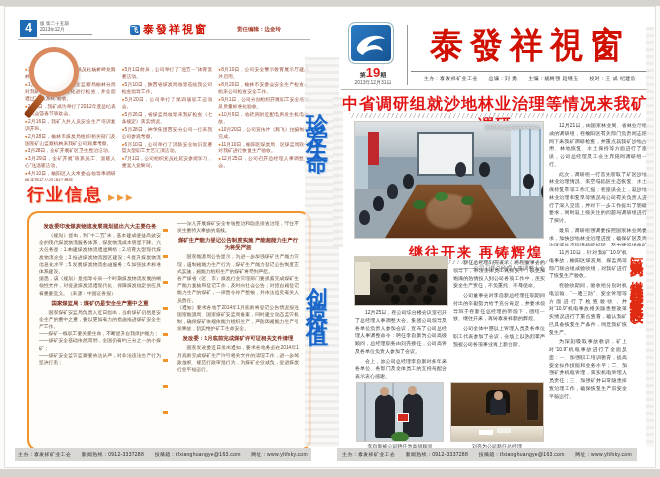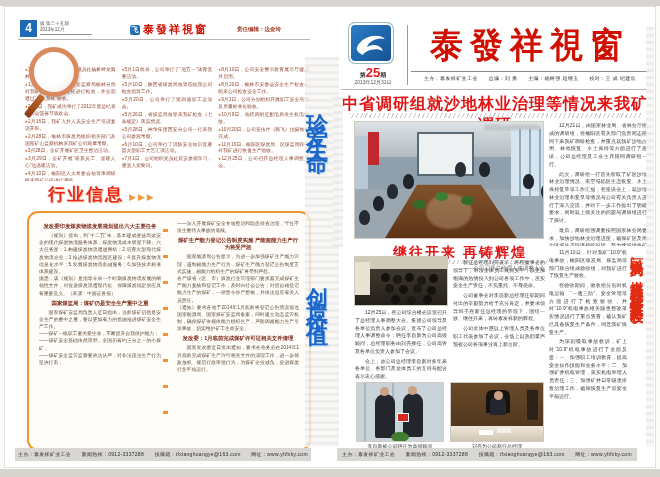--- a/index.html
+++ b/index.html
@@ -222,7 +222,7 @@
       </svg>
     </div>
     <div class="abs issue" style="left:14px;top:58px;width:56px;text-align:center;">
-      <span>第</span><b>25</b><span>期</span>
+      <span>第</span><b>19</b><span>期</span>
     </div>
     <div class="abs issuedate" style="left:10px;top:72px;width:64px;text-align:center;">2013年12月31日</div>
     <div class="abs vdiv" style="left:76px;top:18px;height:60px;"></div>

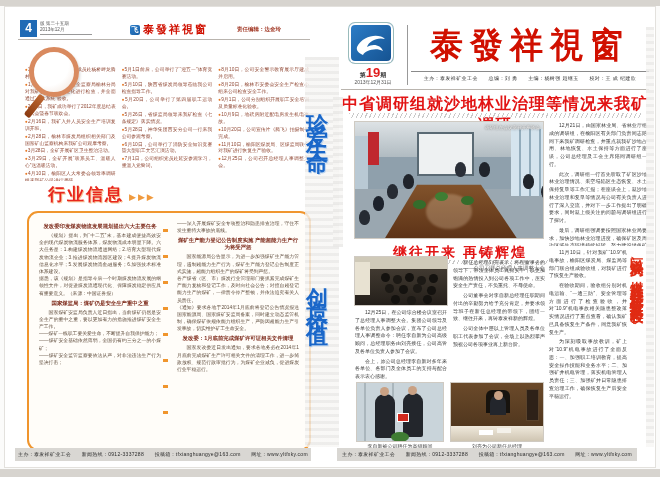--- a/index.html
+++ b/index.html
@@ -35,7 +35,7 @@
   .ev{font-size:4.8px;line-height:1.45;color:#8f4632;text-align:justify;margin-bottom:1px;}
   .ev .dot{color:#e87722;font-size:4.5px;}
   .indhead{font-size:17px;font-weight:bold;color:#e8261d;letter-spacing:2px;
-           text-shadow:1px 1px 0 #f8c79a;margin-left:21px;}
+           text-shadow:1px 1px 0 #f8c79a;}
   .indhead .arrows{font-size:9px;color:#f09a3e;letter-spacing:2px;text-shadow:none;margin-left:5px;}
   .indbox{border:2px solid #f0952d;border-radius:11px;padding:7px 10px;overflow:hidden;
           column-count:2;column-gap:16px;background:#fffdf9;}

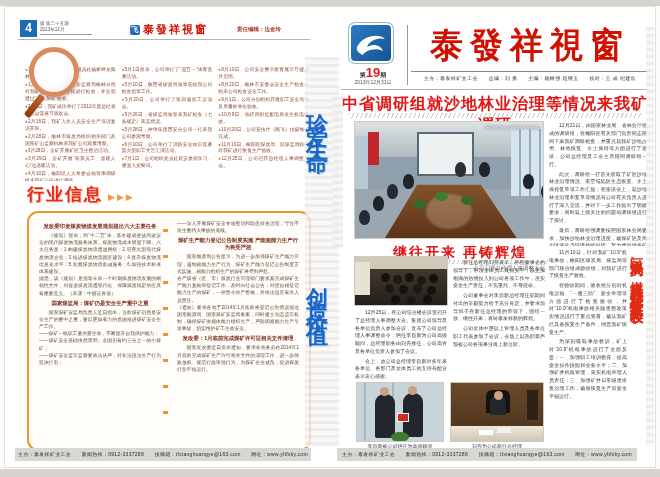--- a/index.html
+++ b/index.html
@@ -253,7 +253,7 @@
         <p>最后，调研组强调要按照国家林业局要求，加快沙地林业治理进度，确保矿区及周边区域生态环境持续好转，努力建设绿色矿山。</p>
       </div>
 
-    <div class="abs s2title" style="left:44px;top:237px;width:170px;">继往开来  再铸辉煌</div>
+    <div class="abs s2title" style="left:60px;top:237px;width:170px;">继往开来  再铸辉煌</div>
     <div class="abs hatch" style="left:26px;top:253px;width:192px;height:4px;"></div>
     <div class="abs s2sub" style="left:108px;top:258px;width:106px;">——公司召开总经理人事调整大会</div>
 

